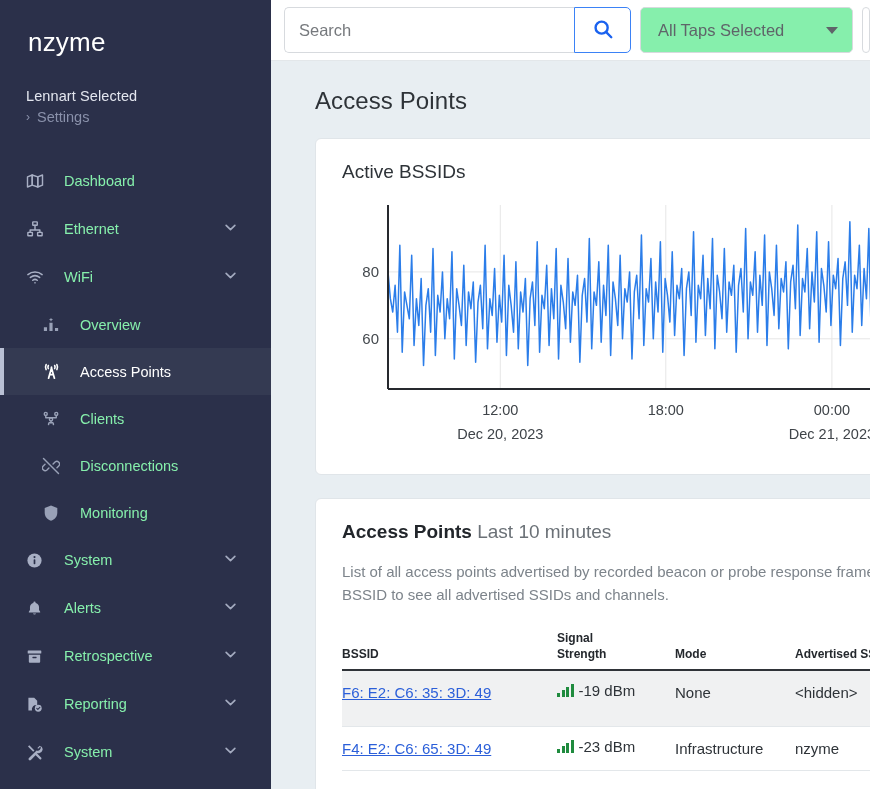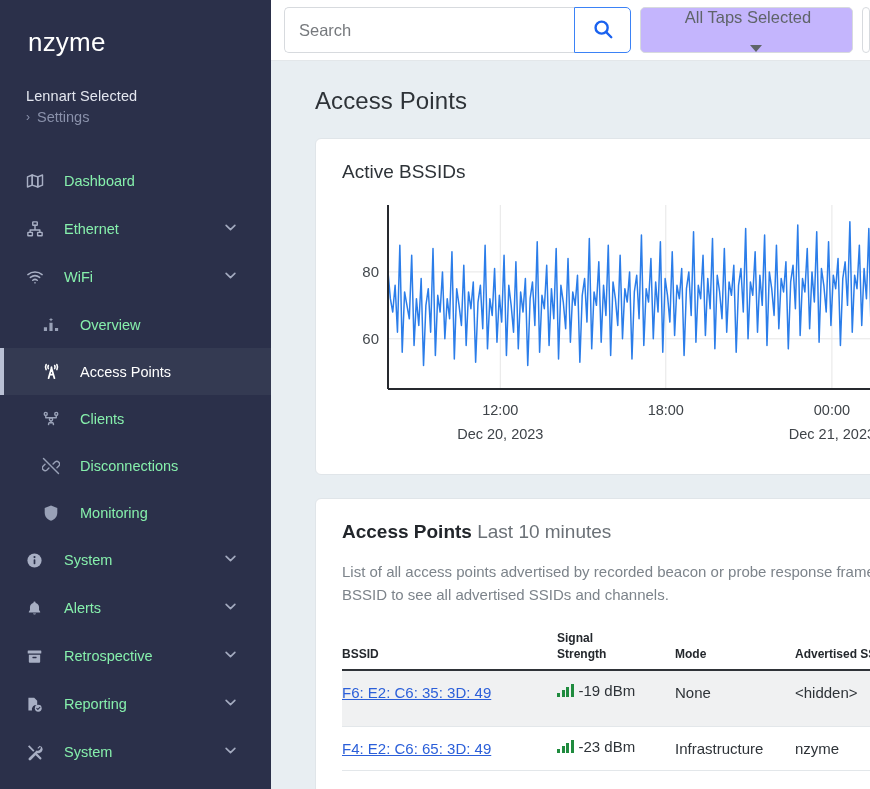--- a/index.html
+++ b/index.html
@@ -114,13 +114,12 @@
     height: 46px; min-width: 213px;
     border: 1px solid #d7dade;
     border-radius: 5px;
-    background: #c4b5fd;
+    background: #86efac;
     display: flex; align-items: center; justify-content: space-between;
     padding: 0 14px 0 17px;
     font-size: 16.5px; color: #5f6469;
     cursor: pointer;
     white-space: nowrap;
-    flex-direction: column;
   }
   .caret {
     width: 0; height: 0; margin-left: 16px;

